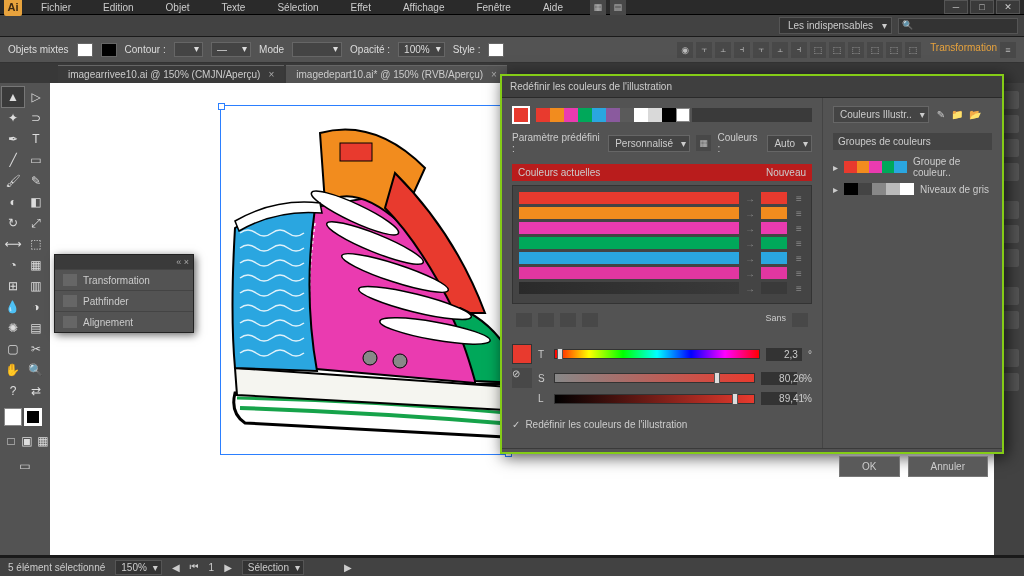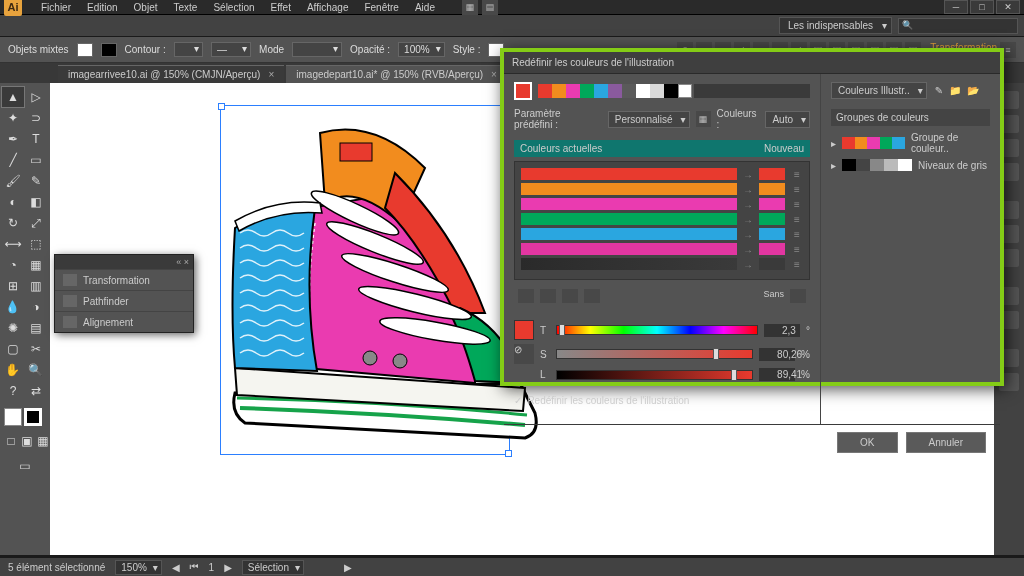--- a/index.html
+++ b/index.html
@@ -6,7 +6,7 @@
 body{background:#1a1a1a;width:1024px;height:576px;overflow:hidden;position:relative}
 .titlebar{height:15px;background:#2a2a2a;display:flex;align-items:center;padding:0 4px;border-bottom:1px solid #000}
 .ai-logo{width:18px;height:18px;background:#e8a33d;border-radius:2px;display:flex;align-items:center;justify-content:center;font-weight:bold;color:#3d2810;font-size:11px;margin-right:12px}
-.menubar{display:flex;gap:2px}
+.menubar{display:flex;gap:18px}
 .menu-item{padding:3px 7px;cursor:default}
 .win-controls{margin-left:auto;display:flex;gap:2px}
 .win-btn{width:24px;height:14px;background:#3a3a3a;border:1px solid #555;display:flex;align-items:center;justify-content:center;font-size:9px}

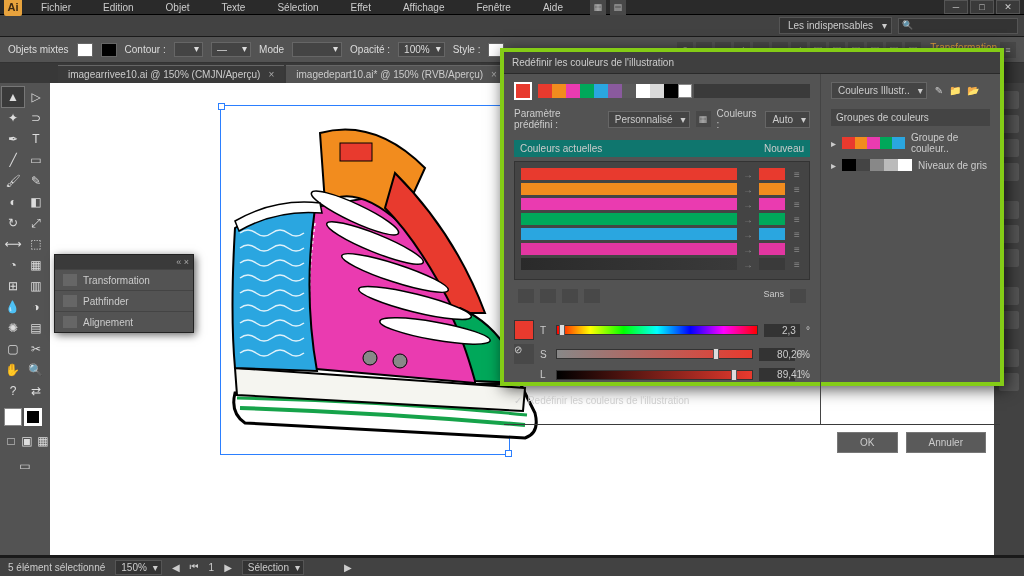--- a/index.html
+++ b/index.html
@@ -46,7 +46,7 @@
 .fp-head span{font-size:9px;color:#aaa;cursor:default}
 .fp-row{display:flex;align-items:center;gap:6px;padding:4px 8px;border-top:1px solid #444}
 .fp-ic{width:14px;height:12px;background:#666}
-.dialog{position:absolute;left:500px;top:48px;width:504px;height:338px;background:#535353;border:4px solid #84cc16;box-shadow:3px 3px 15px rgba(0,0,0,.7)}
+.dialog{position:absolute;left:500px;top:74px;width:504px;height:380px;background:#535353;border:2px solid #84cc16;box-shadow:3px 3px 15px rgba(0,0,0,.7)}
 .dlg-title{height:22px;background:#3f3f3f;display:flex;align-items:center;padding:0 8px;font-size:10px;border-bottom:1px solid #2a2a2a}
 .dlg-body{display:flex;height:350px}
 .dlg-main{flex:1;padding:8px 10px}

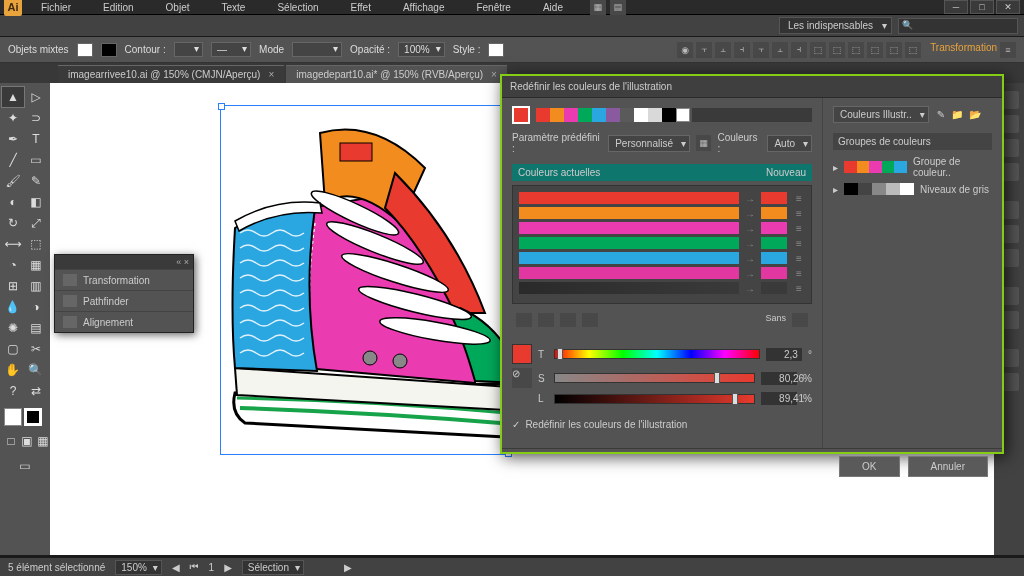--- a/index.html
+++ b/index.html
@@ -60,7 +60,7 @@
 .param-row{display:flex;align-items:center;gap:6px;margin-bottom:10px;font-size:10px}
 .param-dd{background:#444;padding:2px 16px 2px 6px;border:1px solid #666;position:relative}
 .param-dd::after{content:"▾";position:absolute;right:3px}
-.colors-hdr{display:flex;justify-content:space-between;font-size:10px;margin-bottom:4px;background:#0f766e;padding:3px 6px}
+.colors-hdr{display:flex;justify-content:space-between;font-size:10px;margin-bottom:4px;background:#b91c1c;padding:3px 6px}
 .color-bars{background:#444;padding:6px;border:1px solid #333}
 .cbar-row{display:flex;align-items:center;gap:6px;margin-bottom:3px}
 .cbar{flex:1;height:12px;border-radius:0}

